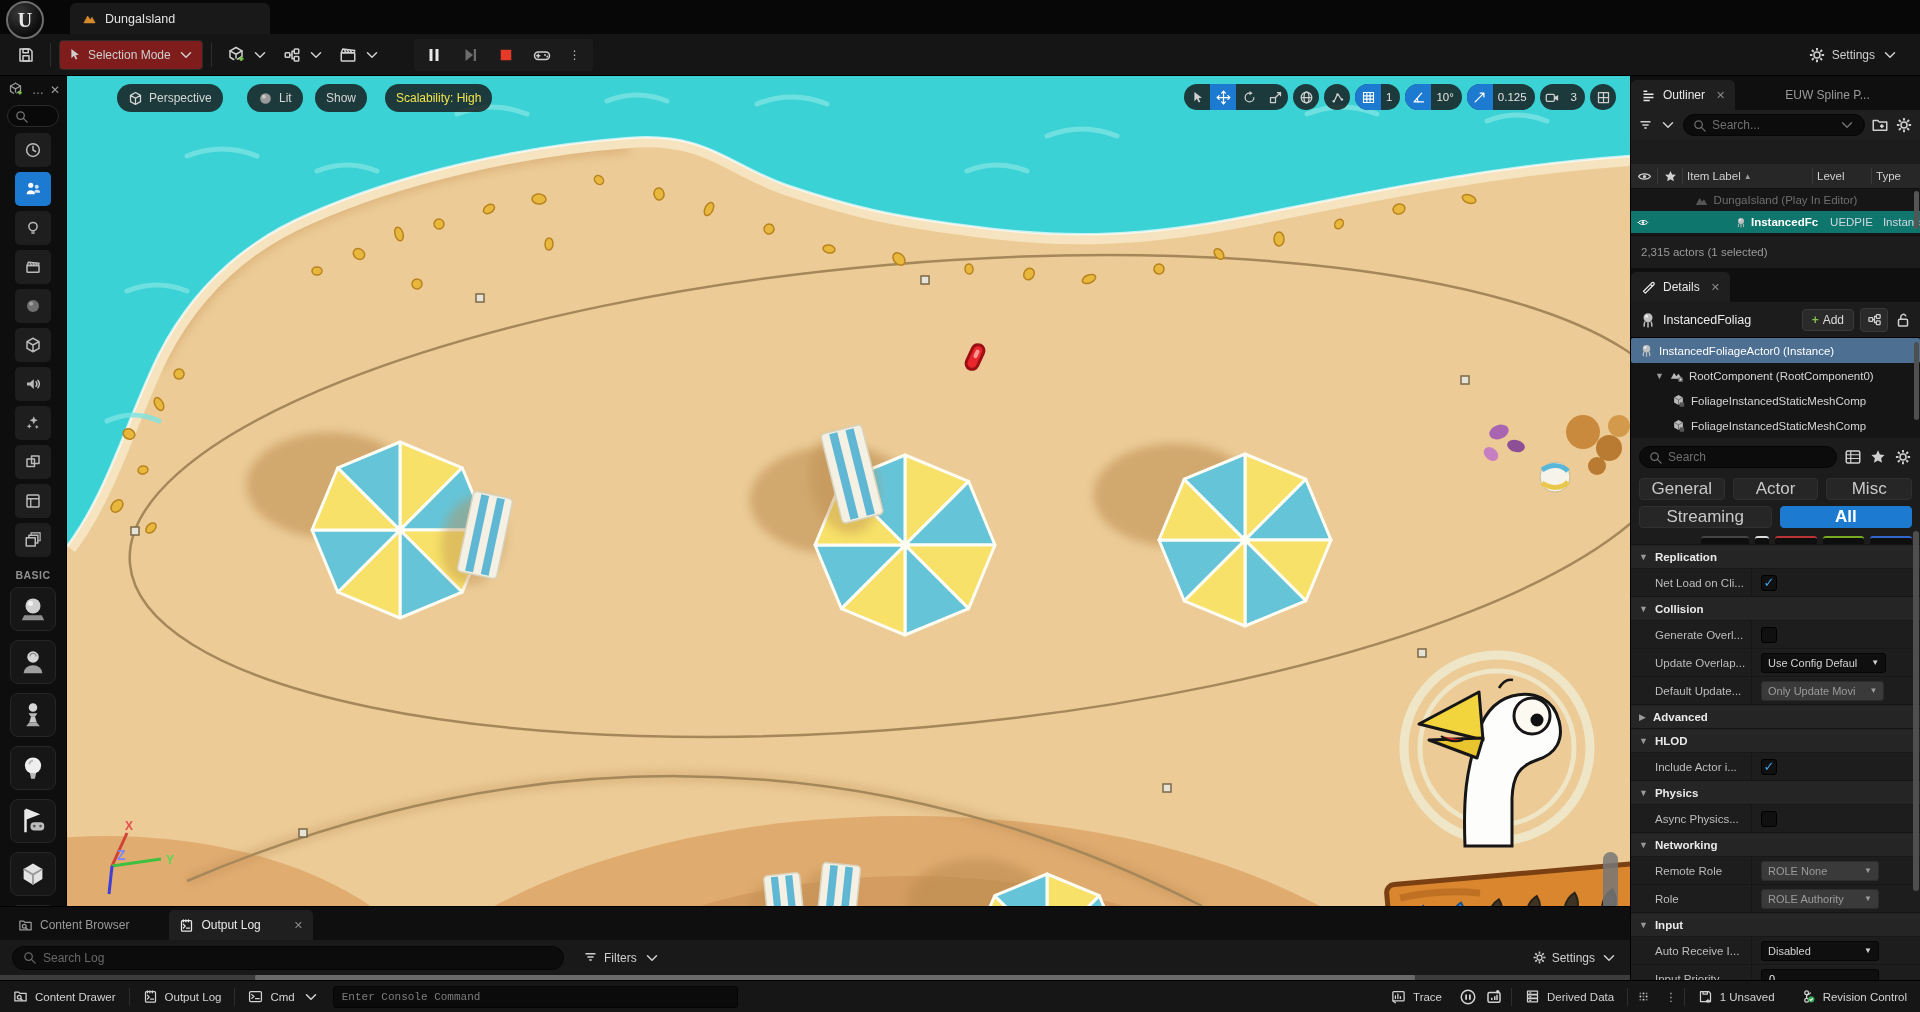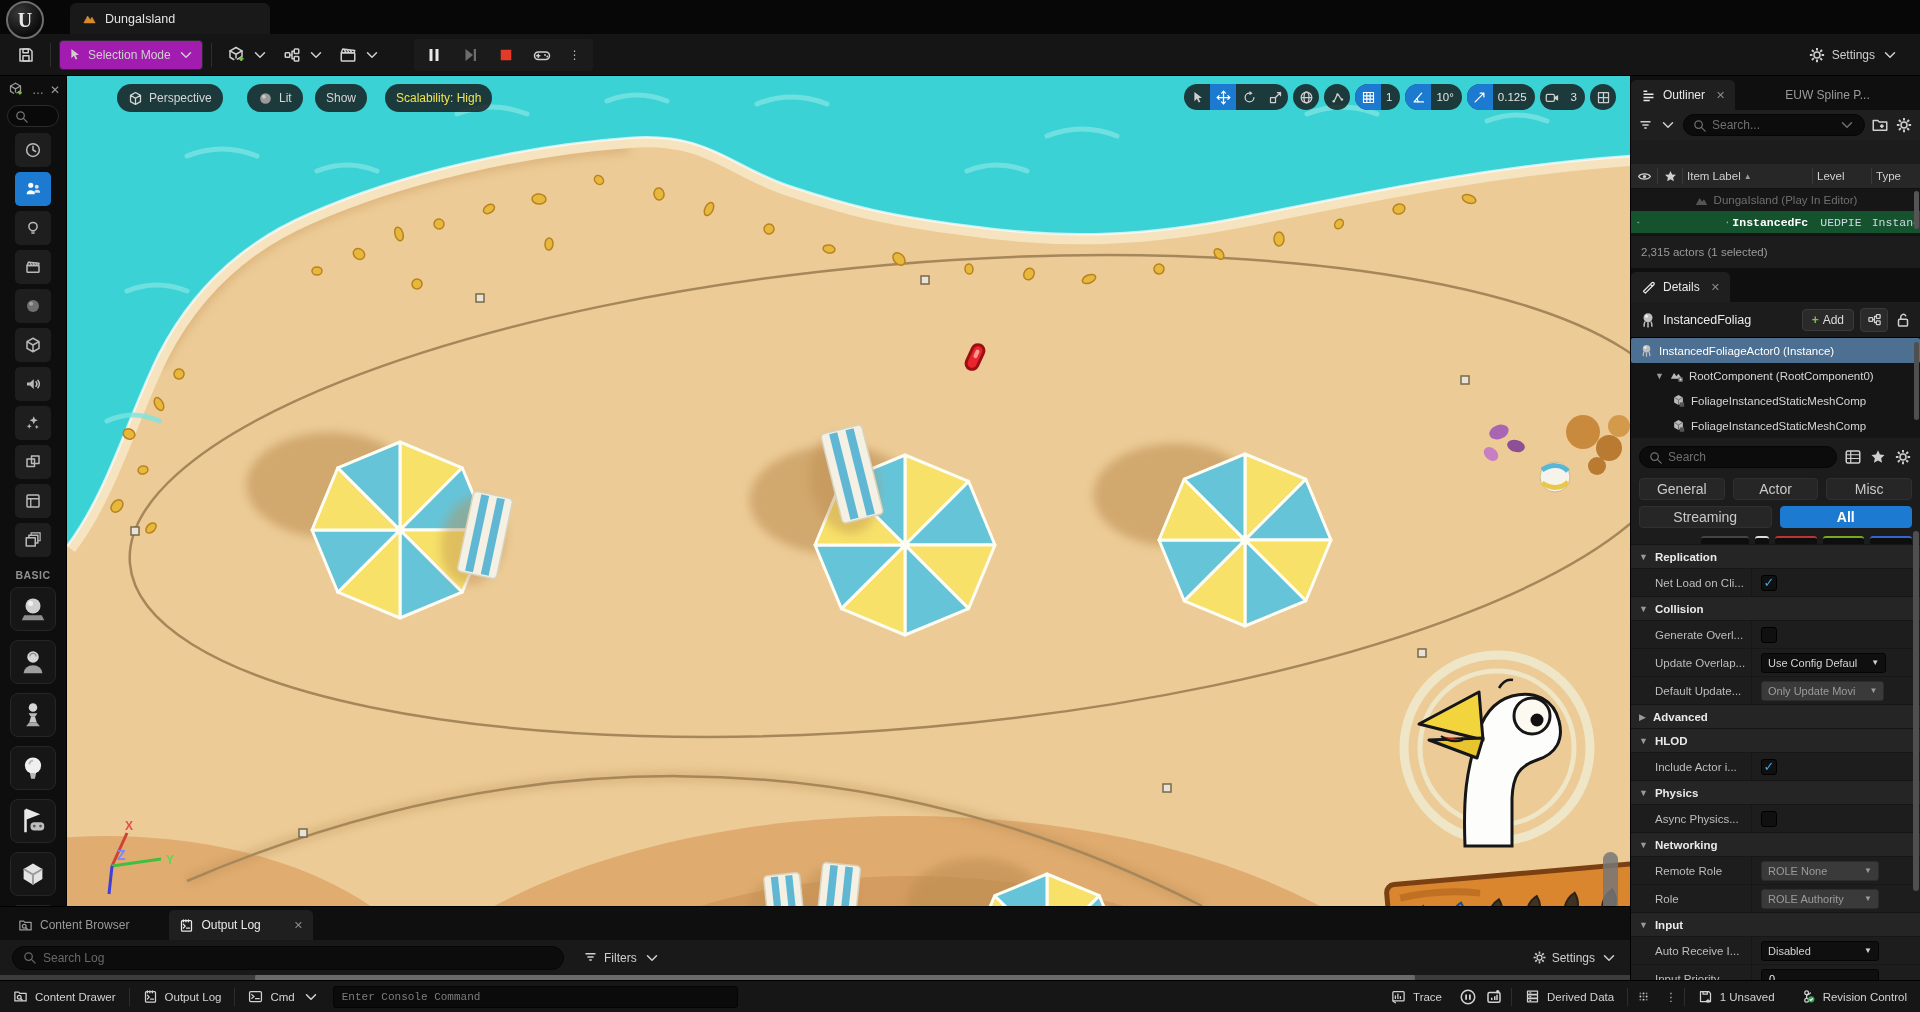--- a/index.html
+++ b/index.html
@@ -22,7 +22,7 @@
     border-bottom:1px solid #000; display:flex; align-items:center; }
   .tb-sep { width:1px; height:24px; background:#2d2d2d; margin:0 8px; }
   .tb-btn { display:flex; align-items:center; gap:6px; padding:5px 7px; border-radius:4px; color:#cfcfcf; cursor:default; }
-  .pill { background:#a21caf; border:1px solid #2a2a2a; }
+  .pill { background:#7f1d1d; border:1px solid #2a2a2a; }
   .chev { width:10px; height:10px; }
   .icon { display:inline-flex; width:18px; height:18px; }
   .icon svg { width:100%; height:100%; }

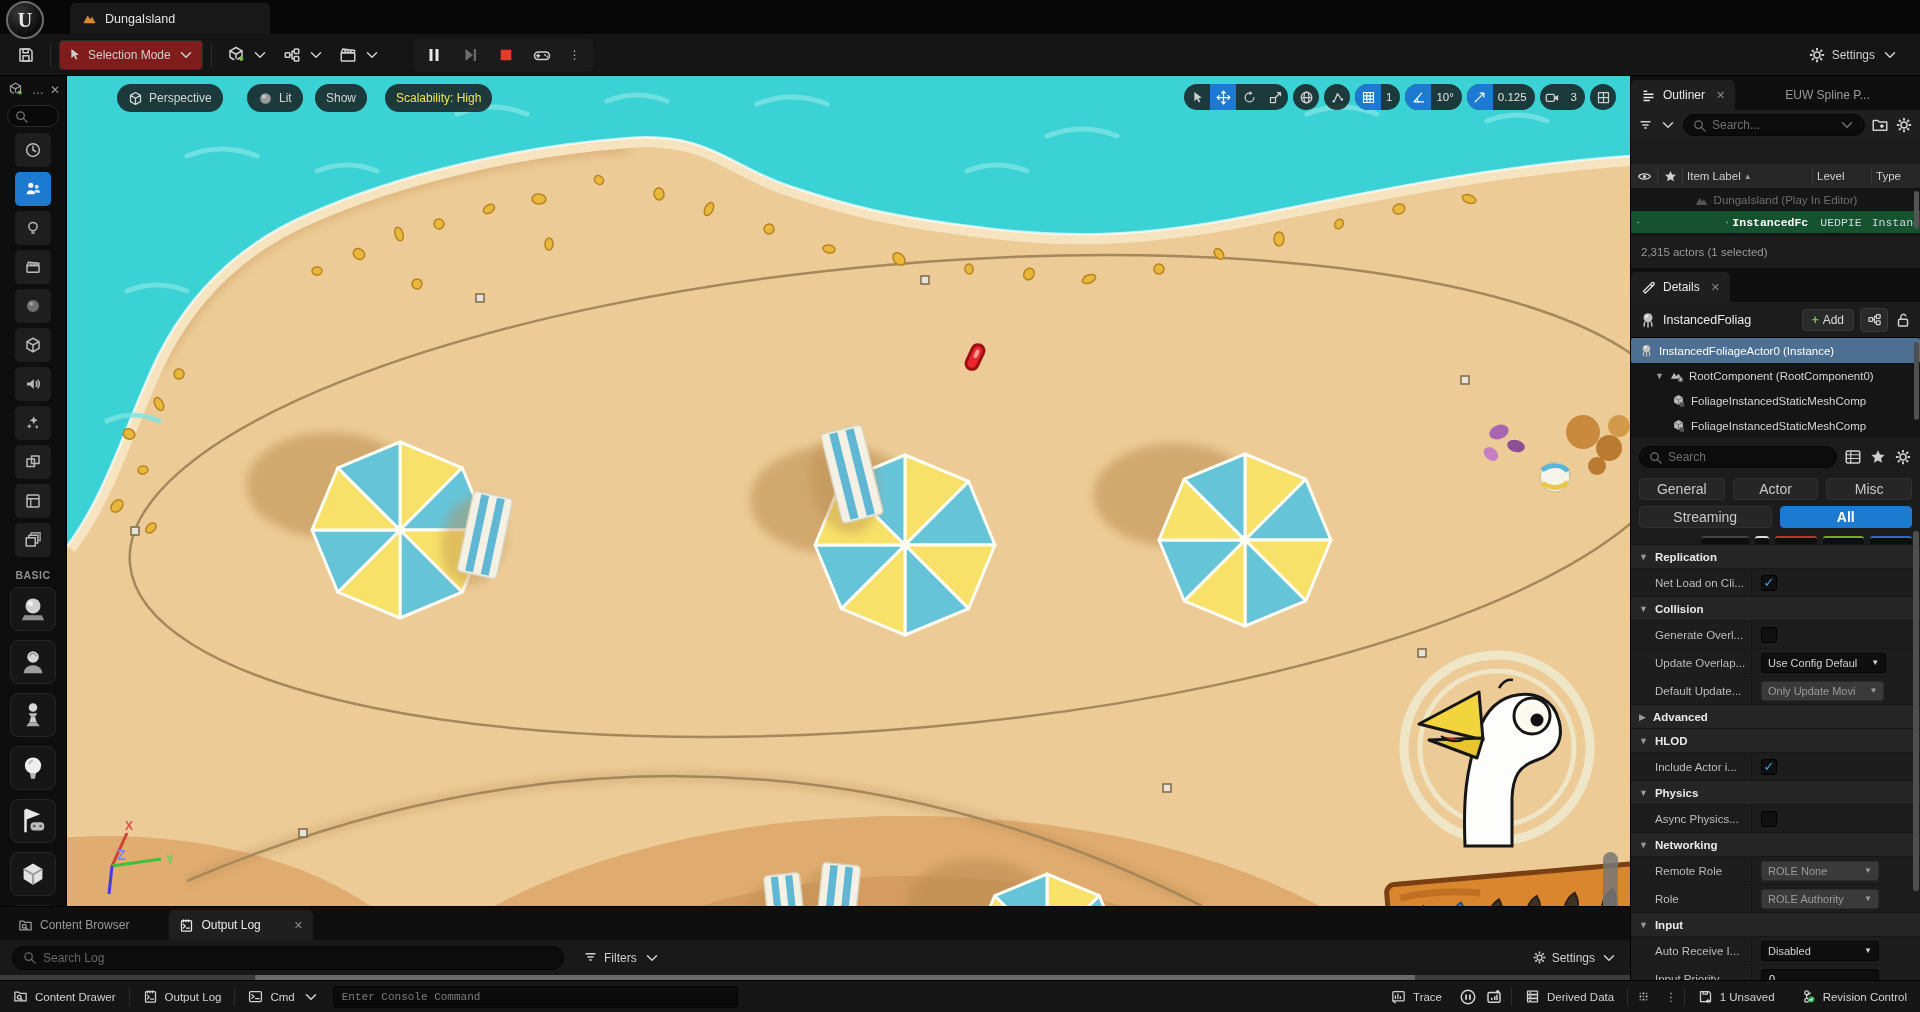--- a/index.html
+++ b/index.html
@@ -77,7 +77,7 @@
   #outliner-rows { height:46px; background:#161616; position:relative; flex:0 0 auto; }
   .o-row { height:22px; display:flex; align-items:center; font-size:11.5px; }
   .o-row.dim { color:#6f6f6f; justify-content:center; gap:5px; }
-  .o-row.sel { background:#14532d; color:#fff;font-family:Liberation Mono, monospace; }
+  .o-row.sel { background:#0f766e; color:#fff; }
   #outliner-foot { height:33px; display:flex; align-items:center; padding:0 10px; color:#9a9a9a; background:#1c1c1c; border-top:1px solid #111; flex:0 0 auto; font-size:11.5px; }
   .mini-scroll { position:absolute; right:1px; top:2px; width:5px; height:38px; border-radius:3px; background:#555; }
 

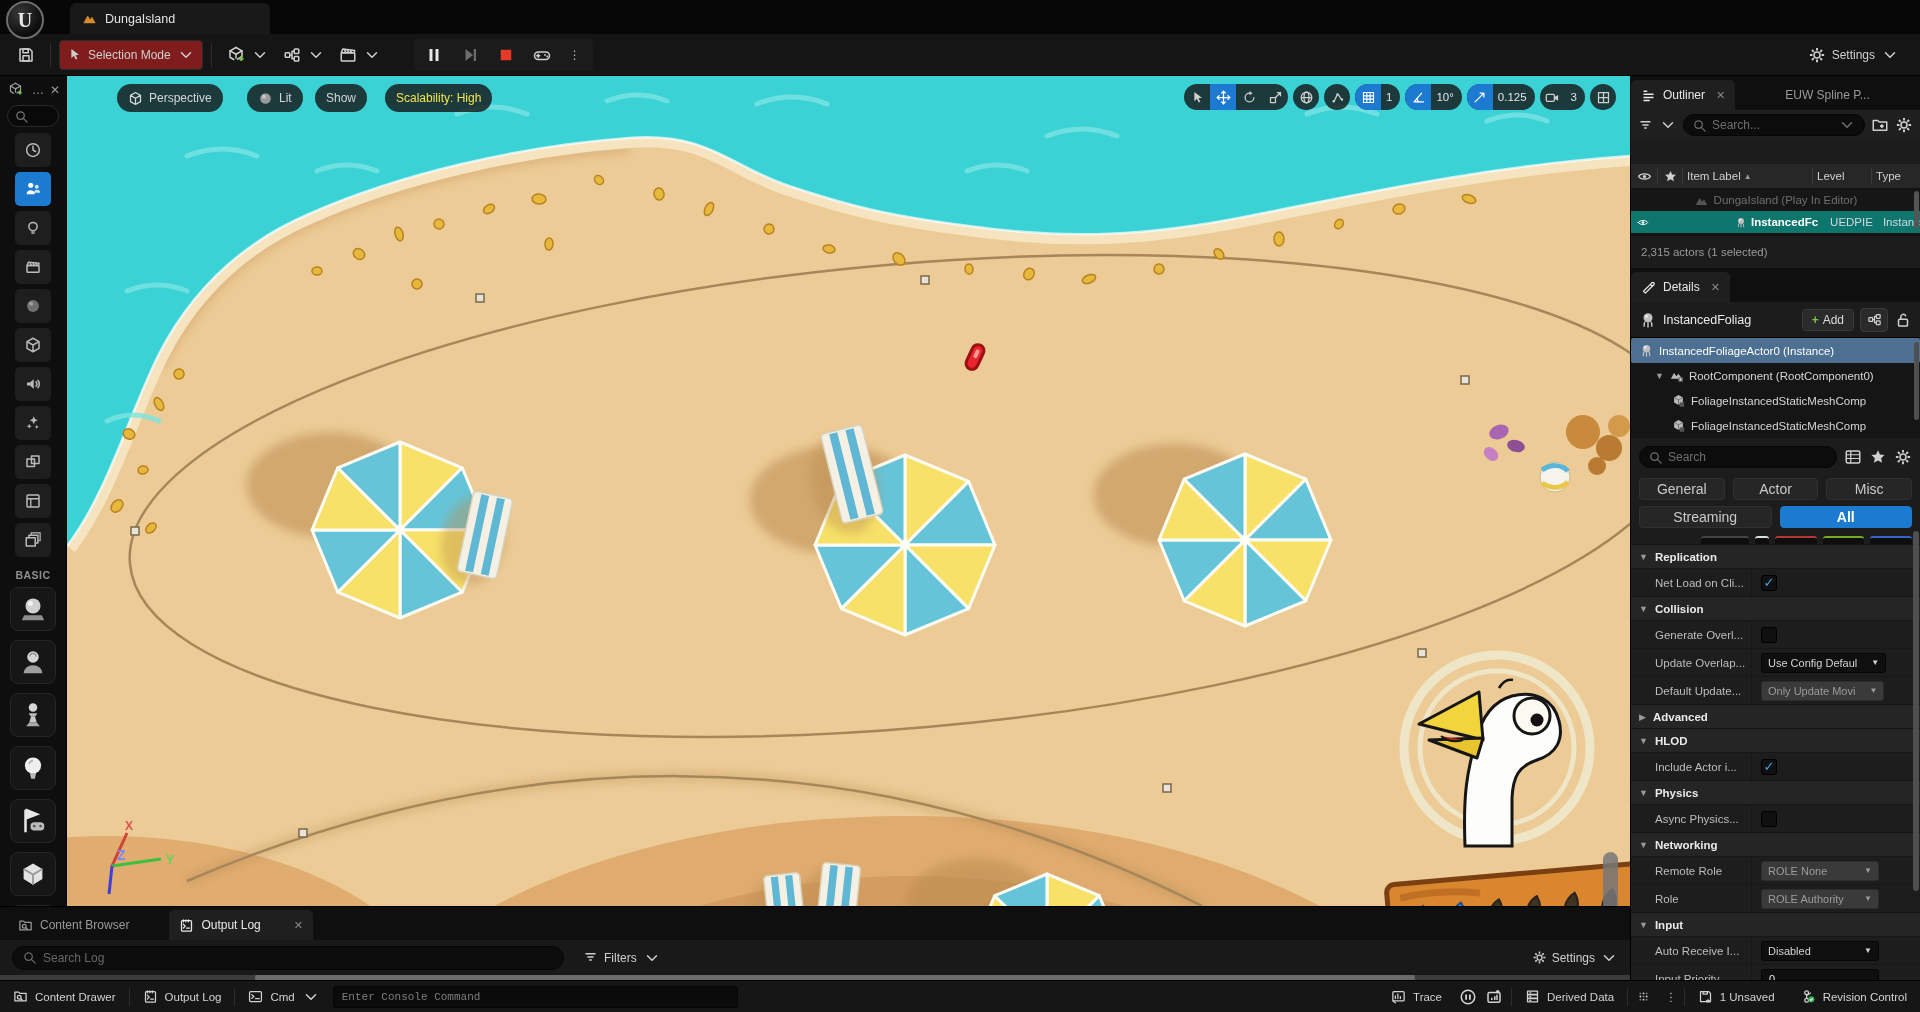--- a/index.html
+++ b/index.html
@@ -94,7 +94,7 @@
   #chips { padding:2px 8px 6px; display:flex; flex-direction:column; gap:6px; background:#1c1c1c; flex:0 0 auto; }
   .chip-row { display:flex; gap:8px; }
   .chip { flex:1; height:22px; background:#262626; border:1px solid #303030; border-radius:4px;
-    display:flex; align-items:center; justify-content:center; color:#c9c9c9; font-size:14px; }
+    display:flex; align-items:center; justify-content:center; color:#c9c9c9; font-size:17px; }
   .chip.on { background:var(--accent,#1d7ad1); border-color:var(--accent,#1d7ad1); color:#fff; font-weight:bold; }
   #clip-sliver { height:10px; overflow:hidden; background:#1c1c1c; display:flex; gap:6px; padding:2px 8px 0 70px; flex:0 0 auto; }
   #clip-sliver .b { height:16px; border-radius:3px; background:#0e0e0e; border-top:2px solid #444; }

